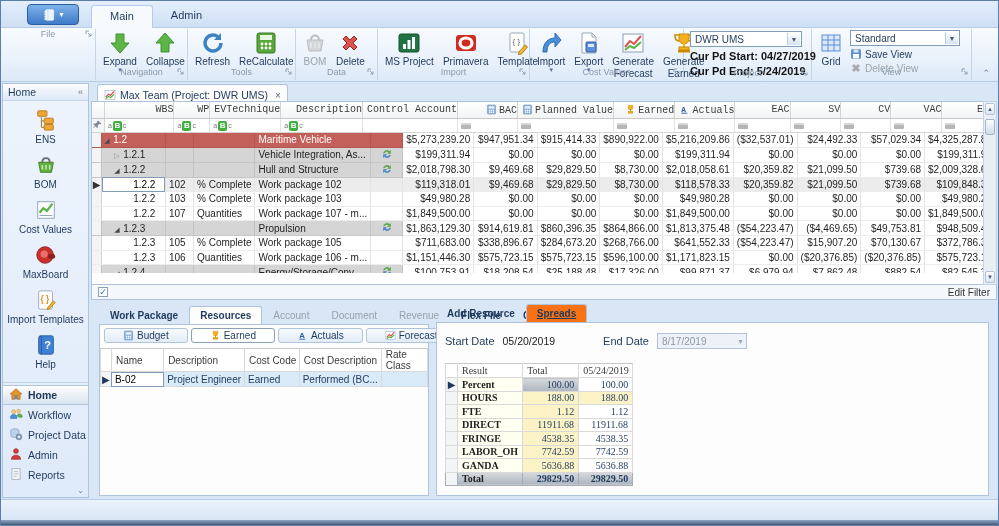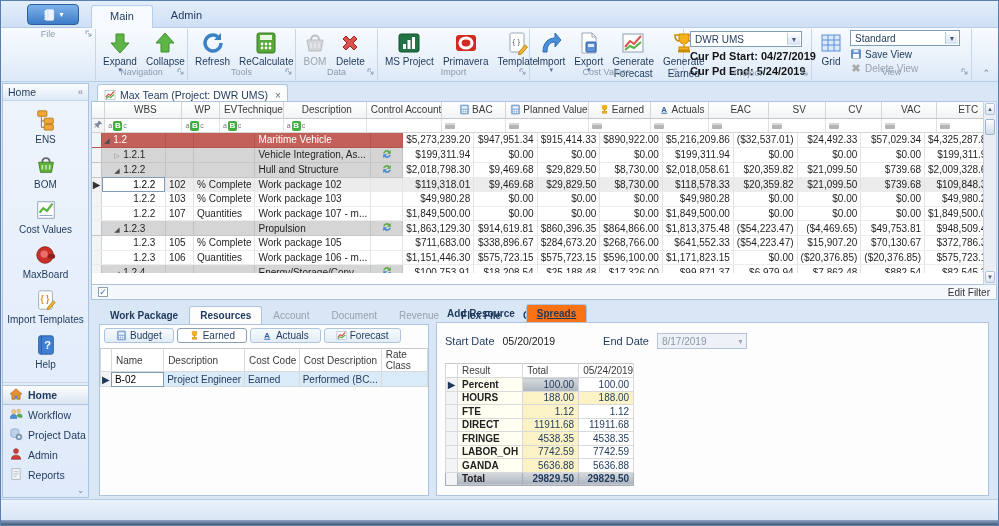--- a/index.html
+++ b/index.html
@@ -59,7 +59,7 @@
 
   .gridbox { position:absolute; left:0; top:18px; width:906px; height:184px; background:#fff; border:1px solid #aec4dc; }
   table.grid { border-collapse:collapse; table-layout:fixed; }
-  .grid th { height:16px; background:linear-gradient(#ffffff,#f1f3f5); border-right:1px solid #d5d5d5; border-bottom:1px solid #c8c8c8; font-size:10px; font-weight:normal; color:#3b3b3b; text-align:center; padding:0 0 0 4px; white-space:nowrap; overflow:hidden; }
+  .grid th { height:16px; background:linear-gradient(#ffffff,#f1f3f5); border-right:1px solid #d5d5d5; border-bottom:1px solid #c8c8c8; font-size:10px; font-weight:normal; color:#3b3b3b; text-align:right; padding:0 0 0 4px; white-space:nowrap; overflow:hidden;font-family:Liberation Mono, monospace; }
   .grid th .hic { display:inline-block; width:11px; height:11px; vertical-align:-2px; margin-right:2px; }
   .grid th .hic svg { width:11px; height:11px; }
   .grid td { height:14.5px; font-size:10px; color:#1f1f1f; border-right:1px solid #e3e3e3; border-bottom:1px solid #ececec; padding:0 3px; white-space:nowrap; overflow:hidden; background:#fff; }

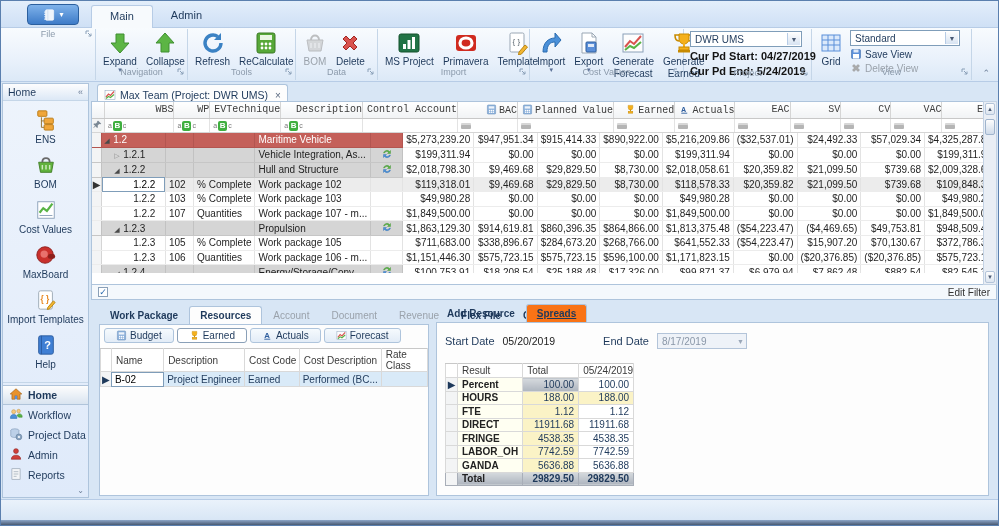--- a/index.html
+++ b/index.html
@@ -95,7 +95,7 @@
 
   .res-panel { position:absolute; left:8px; top:241px; width:330px; height:172px; background:#fdfdfd; border:1px solid #aec4dc; }
   .subtabs { display:flex; gap:3px; padding:3px 4px; }
-  .subtab { display:flex; align-items:center; gap:3px; border:1px solid #aec4dc; border-radius:3px; background:linear-gradient(#f6fafd,#e2ecf7); padding:1px 11px; font-size:10px; color:#1e395b; cursor:pointer; }
+  .subtab { display:flex; align-items:center; gap:3px; border:1px solid #aec4dc; border-radius:3px; background:linear-gradient(#f6fafd,#e2ecf7); padding:1px 18px; font-size:10px; color:#1e395b; cursor:pointer; }
   .subtab.active { background:#fff; border-color:#8aa0b8; }
   .subtab svg { width:11px; height:11px; }
   table.rtable { border-collapse:collapse; table-layout:fixed; margin-top:2px; }

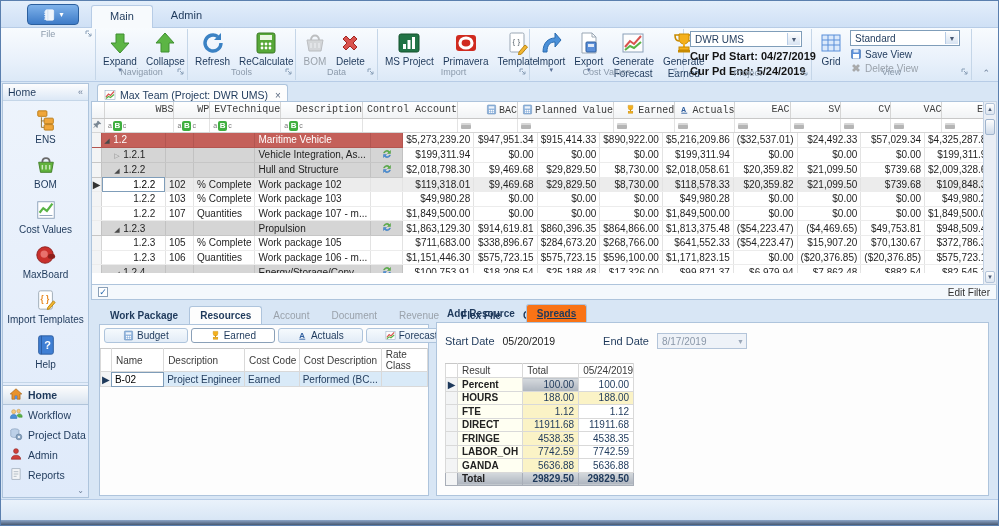--- a/index.html
+++ b/index.html
@@ -112,7 +112,7 @@
   .dval { font-size:10.5px; color:#222; margin-right:40px; }
   .dcombo { width:90px; height:16px; background:#eef2f8; border:1px solid #b3c4d9; color:#8a97a8; font-size:10px; display:flex; align-items:center; padding-left:4px; position:relative; }
   .dcombo .cara { position:absolute; right:2px; font-size:7px; color:#9aa7b8; }
-  table.sptable { border-collapse:collapse; table-layout:fixed; margin:8px 0 0 8px; }
+  table.sptable { border-collapse:collapse; table-layout:fixed; margin:8px 0 0 8px;font-family:Liberation Serif, serif; }
   .sptable th { height:14px; background:#fff; border:1px solid #d9d9d9; border-top:1px solid #c8c8c8; font-size:10px; font-weight:normal; color:#3b3b3b; text-align:left; padding-left:4px; }
   .sptable td { height:13.5px; font-size:10px; border:1px solid #d9d9d9; padding:0 4px; background:#fff; white-space:nowrap; }
   .sptable td.lbl { background:#fffff2; font-weight:bold; color:#222; }

